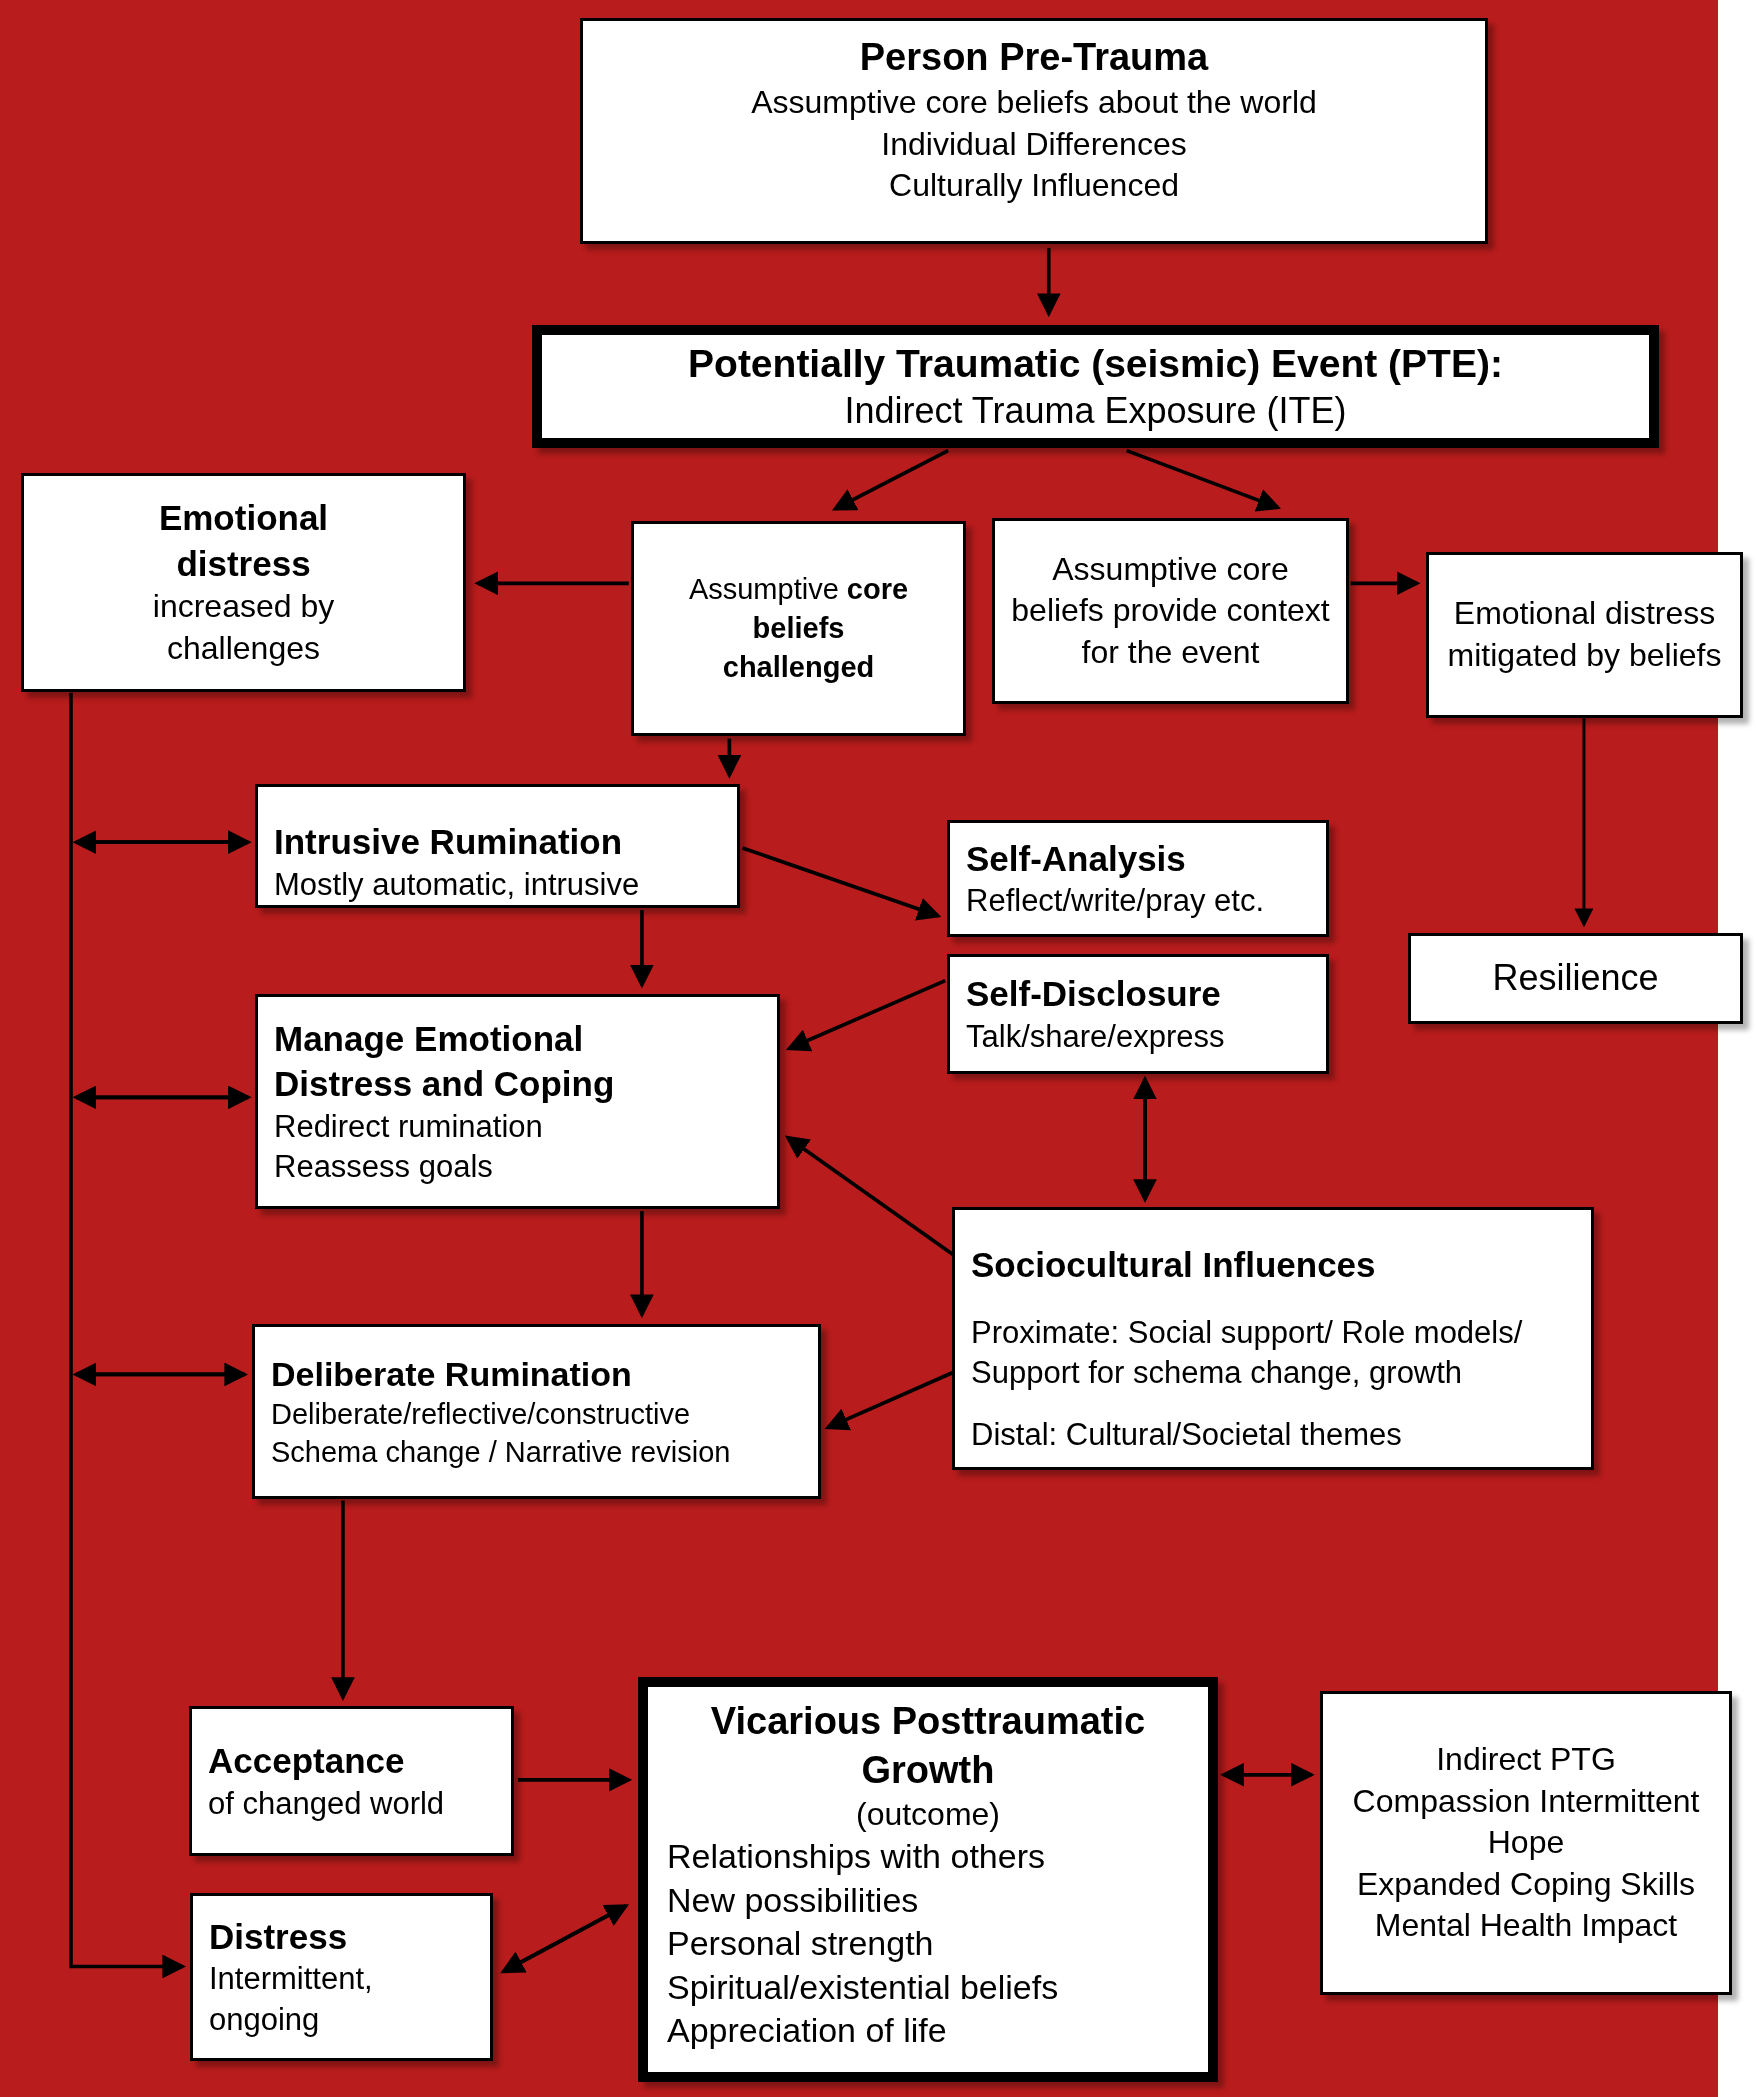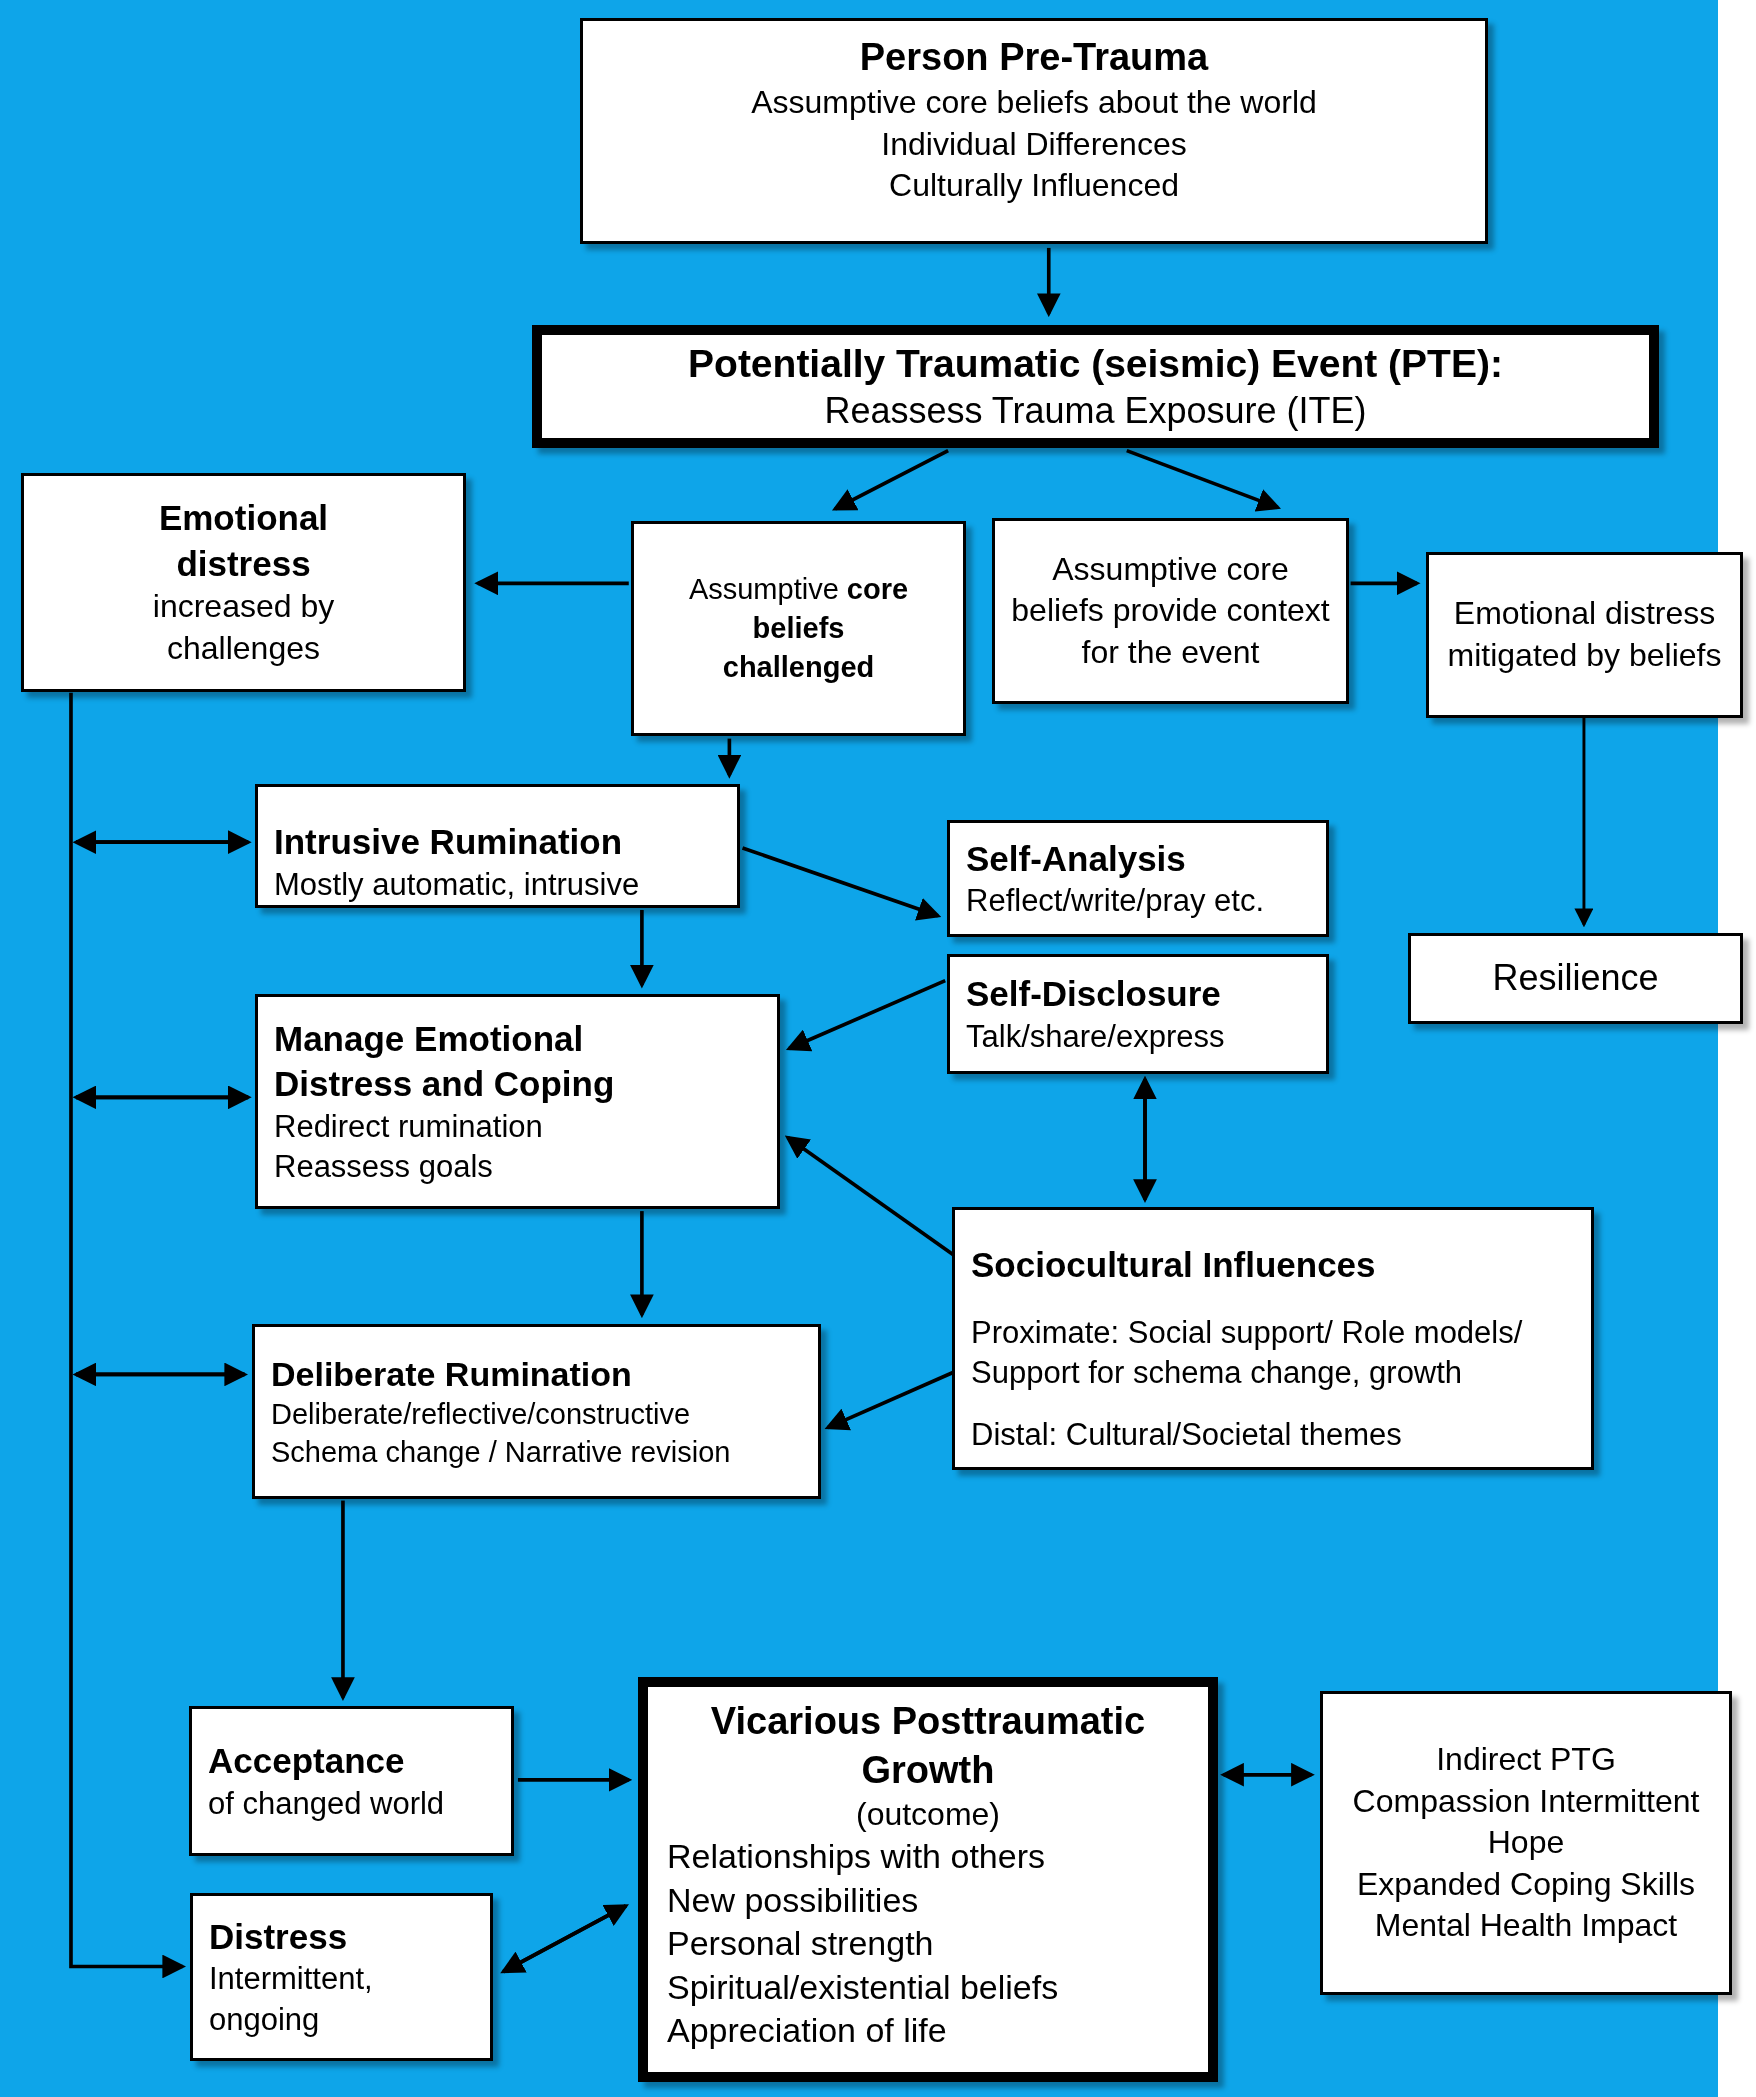--- a/index.html
+++ b/index.html
@@ -6,7 +6,7 @@
   #canvas{
     position:relative;
     width:1718px;height:2097px;
-    background:#0ea5e9;
+    background:#b91c1c;
     font-family:"Liberation Sans", sans-serif;
     color:#000;
   }

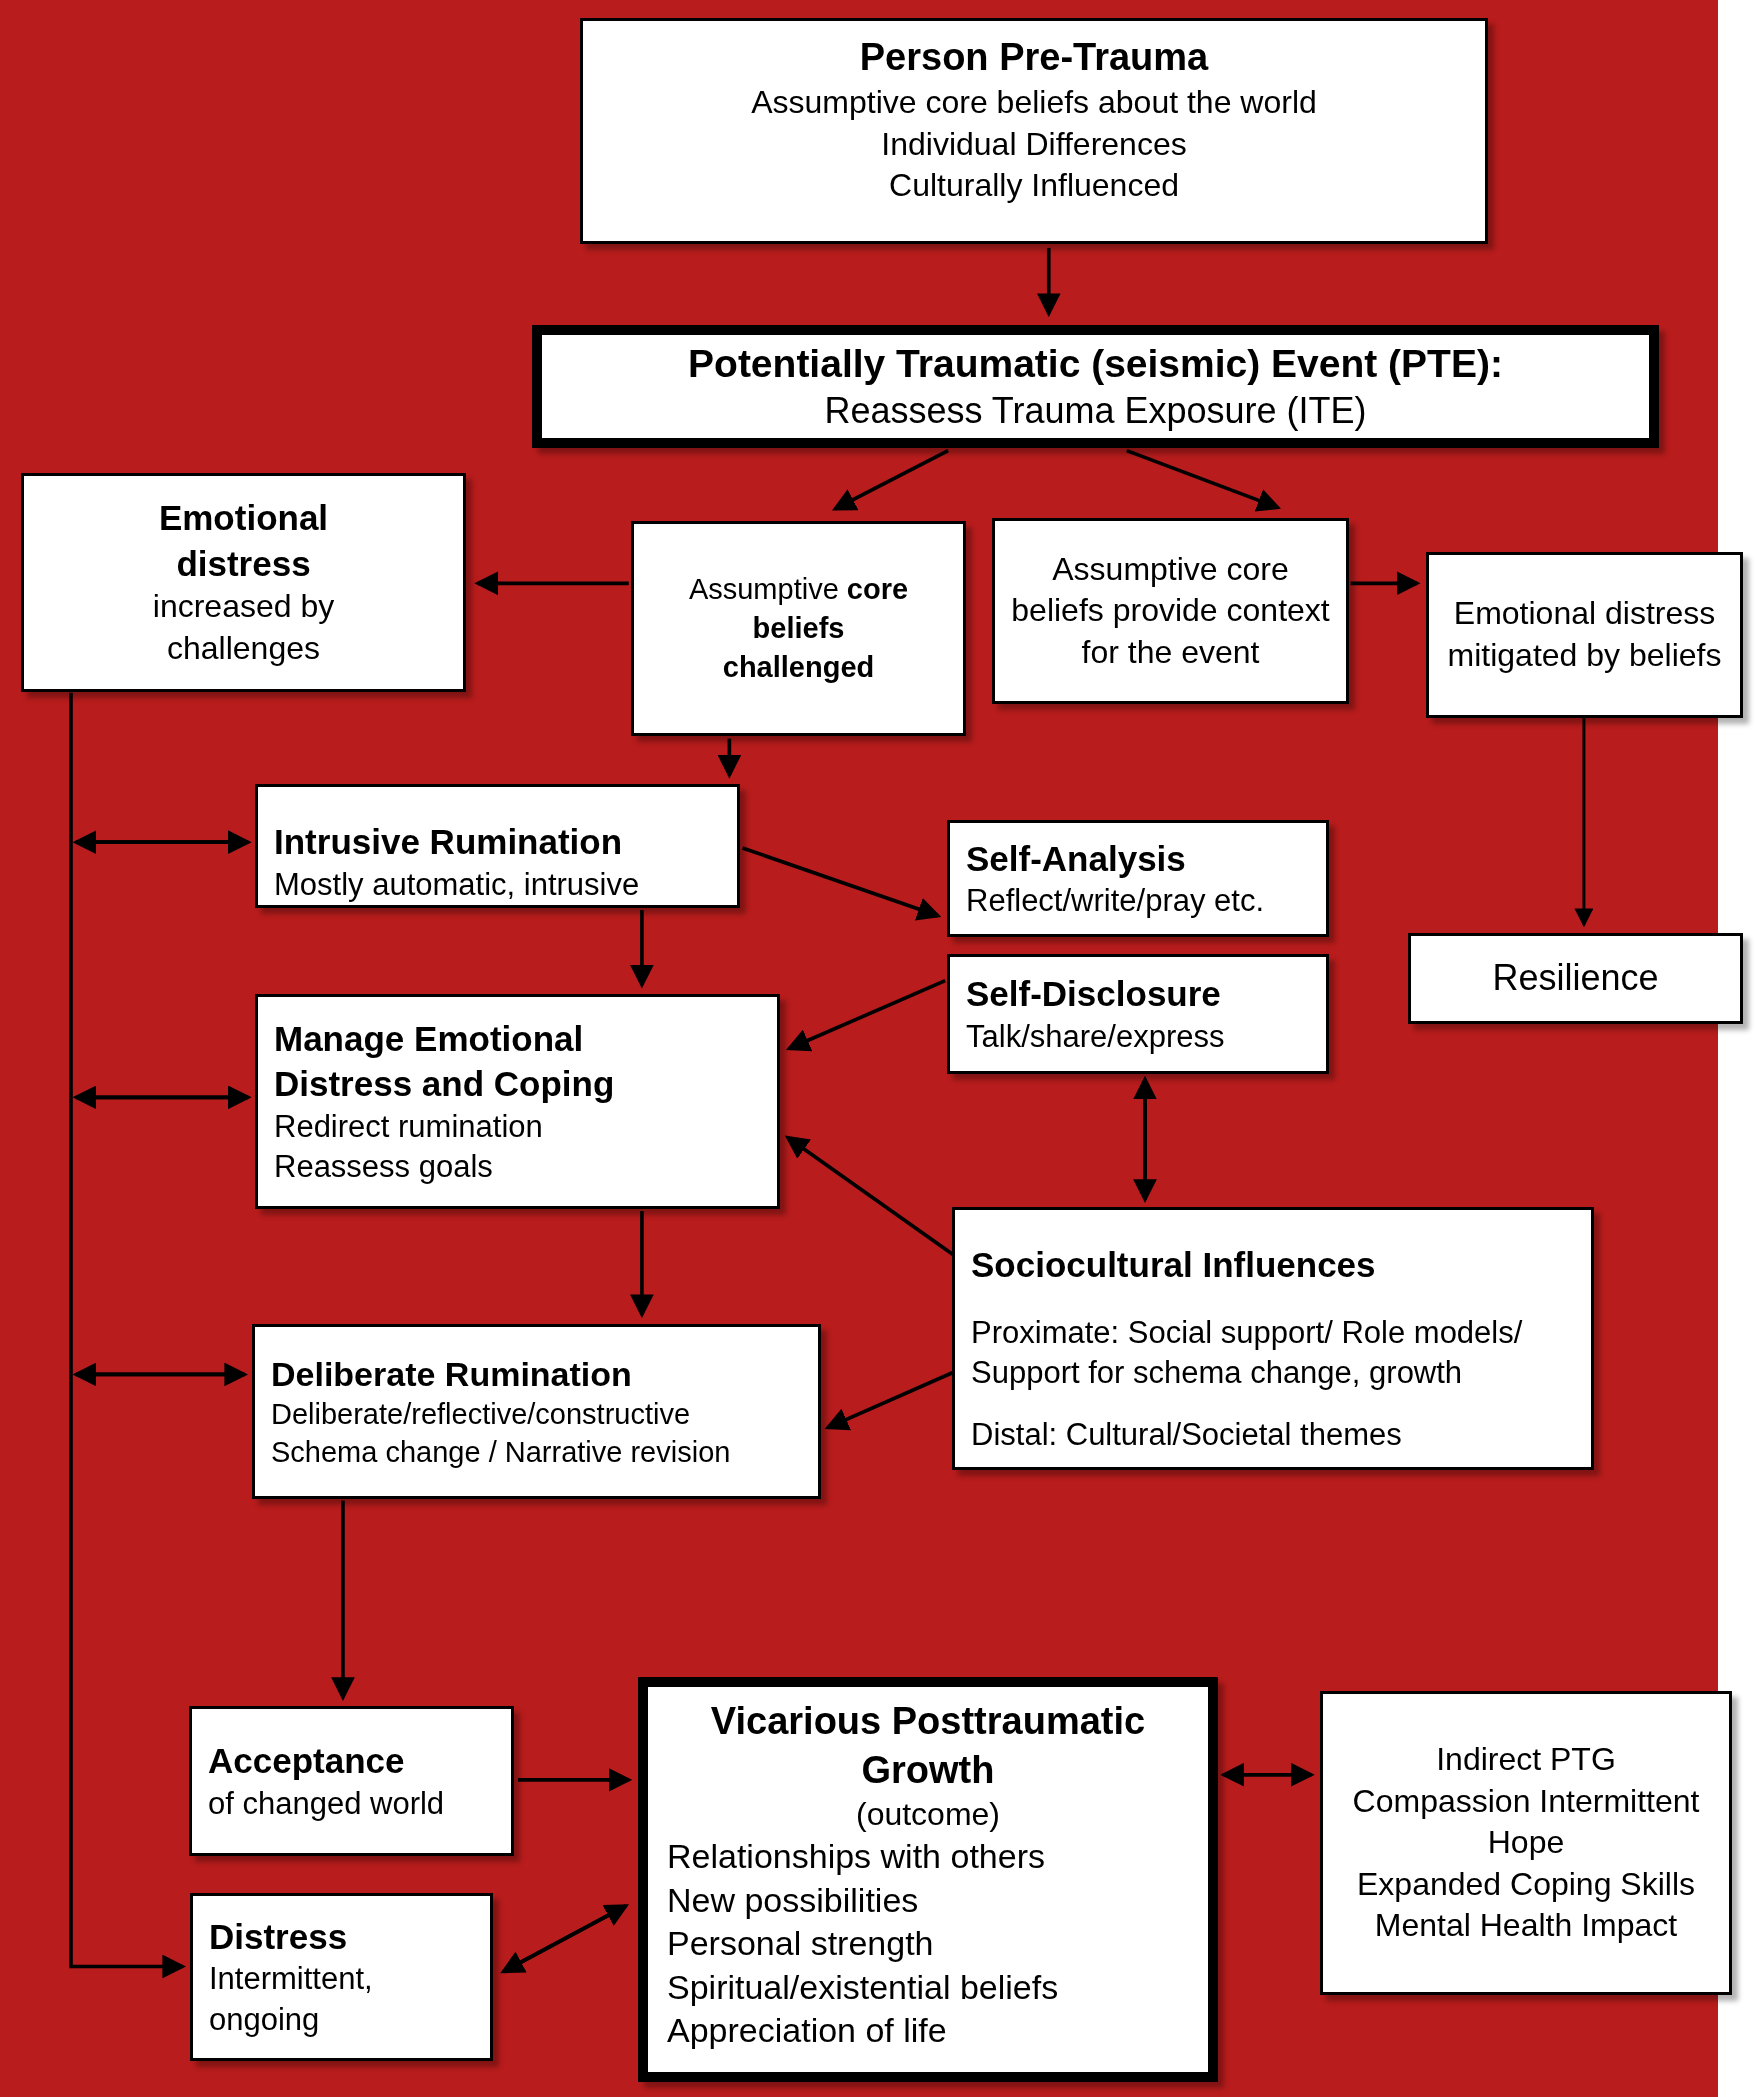--- a/index.html
+++ b/index.html
@@ -110,7 +110,7 @@
 
   <div class="box pte thick center">
     <span class="t b">Potentially Traumatic (seismic) Event (PTE):</span>
-    <span>Reassess Trauma Exposure (ITE)</span>
+    <span>Indirect Trauma Exposure (ITE)</span>
   </div>
 
   <div class="box emo center">

